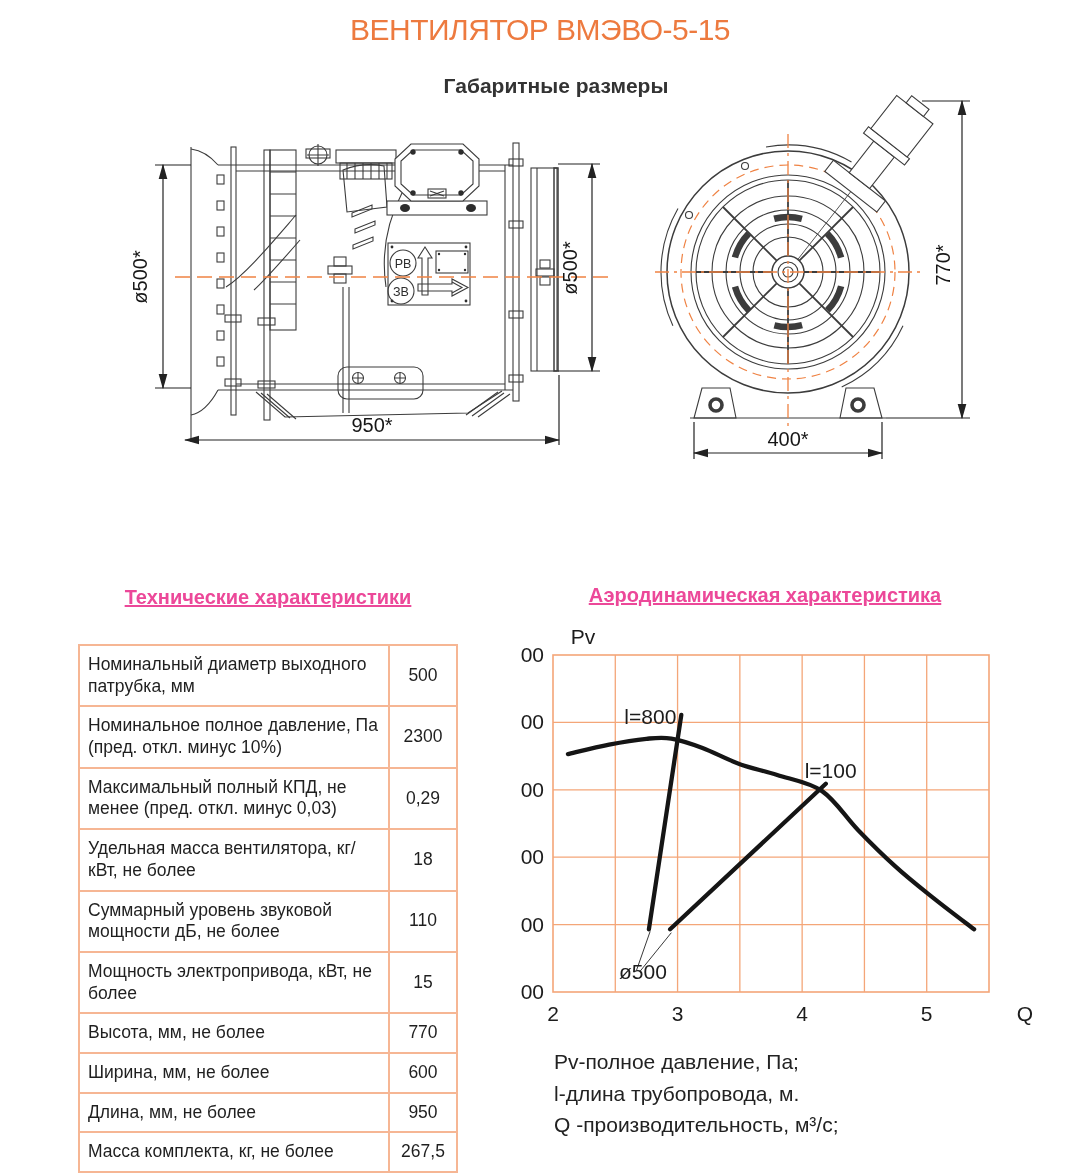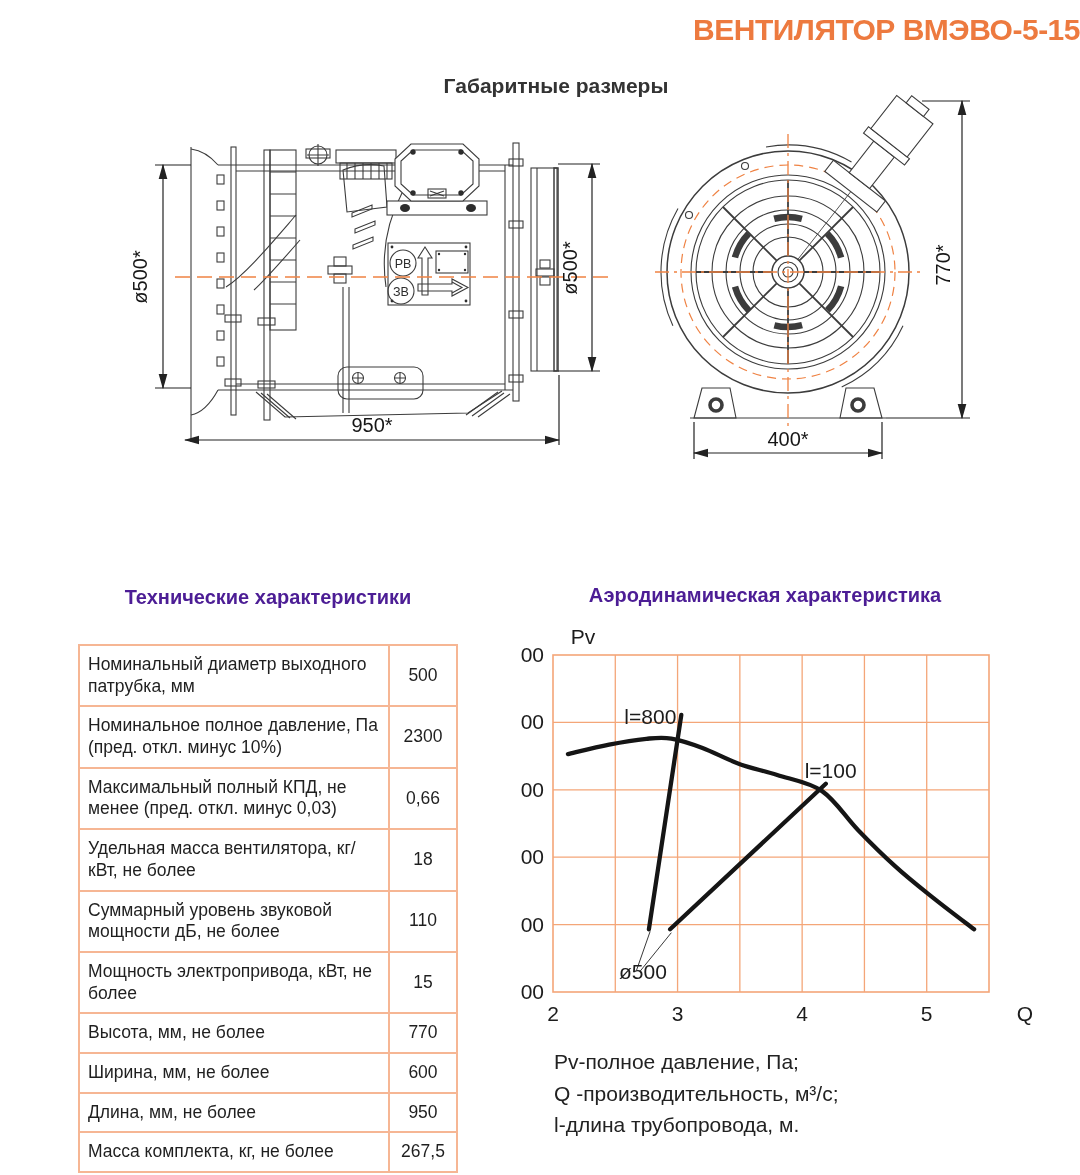--- a/index.html
+++ b/index.html
@@ -6,8 +6,8 @@
   body{font-family:"Liberation Sans","DejaVu Sans",sans-serif;color:#1f1f1f;}
   .canvas{position:relative;width:1080px;height:1175px;background:#fff;overflow:hidden;}
 
-  .page-title{position:absolute;top:13px;left:0;width:100%;margin:0;text-align:right;
-    font-size:30px;font-weight:700;letter-spacing:-0.5px;color:#ED7A3F;}
+  .page-title{position:absolute;top:13px;left:0;width:100%;margin:0;text-align:center;
+    font-size:30px;font-weight:400;letter-spacing:-0.5px;color:#ED7A3F;}
   .page-subtitle{position:absolute;top:58px;left:0;width:100%;margin:16px;text-align:center;
     font-size:21px;font-weight:700;color:#333;}
 

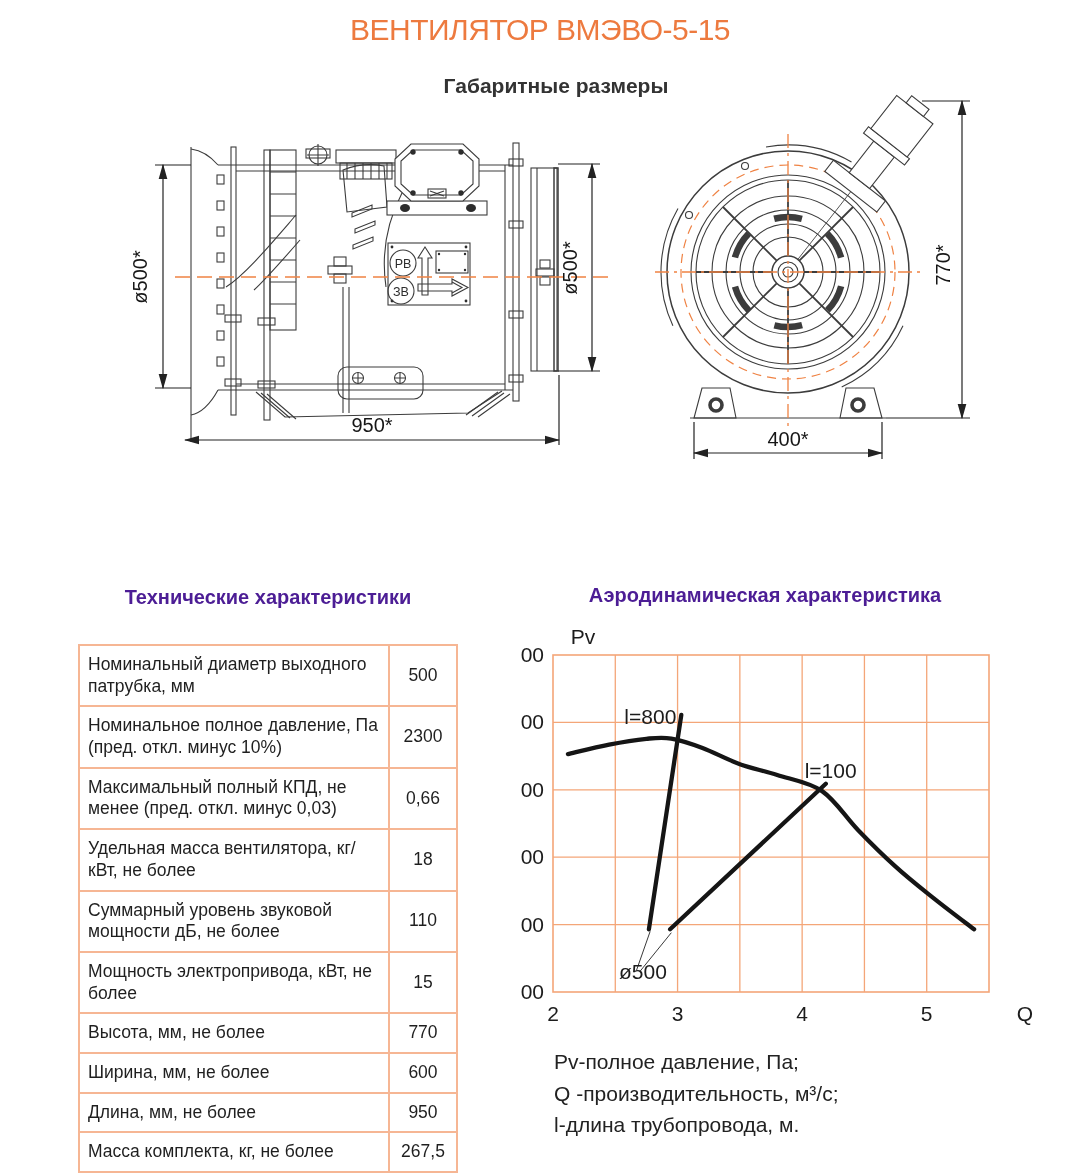--- a/index.html
+++ b/index.html
@@ -22,7 +22,7 @@
   .badge-t{font-size:12.5px;fill:#2c2c2c;text-anchor:middle;}
   .cline{stroke:#EF8243;stroke-width:1.3;fill:none;}
 
-  .section-title{position:absolute;margin:0;text-align:center;font-size:20px;font-weight:700;color:#4c1d95;}
+  .section-title{position:absolute;margin:0;text-align:center;font-size:20px;font-weight:700;color:#ec4899;text-decoration:underline;}
   #specs-title{left:78px;top:586px;width:380px;}
   #chart-title{left:490px;top:584px;width:550px;}
 

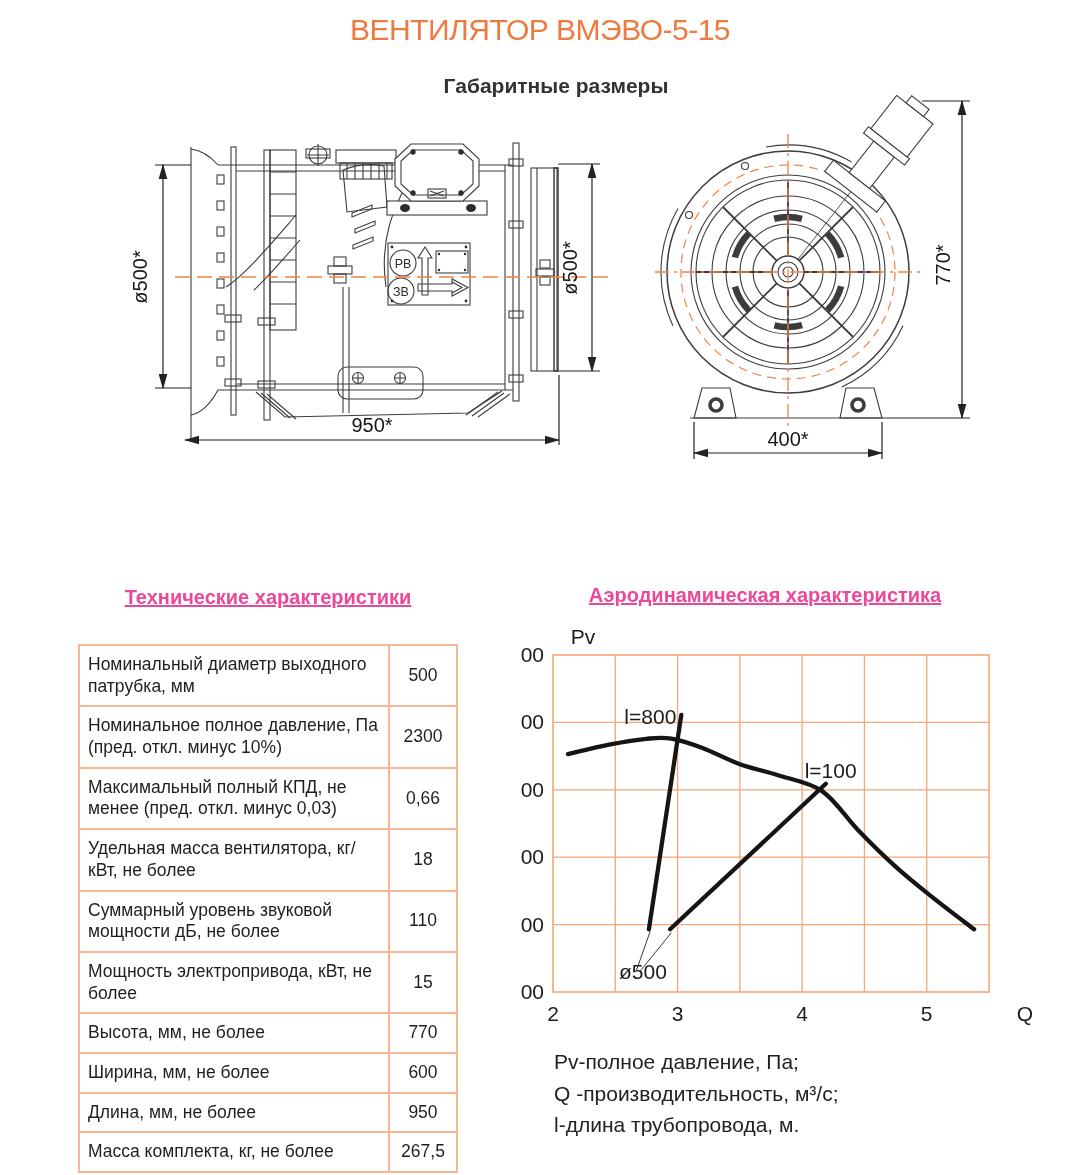--- a/index.html
+++ b/index.html
@@ -275,7 +275,7 @@
         </tr>
         <tr>
           <td>Максимальный полный КПД, не менее (пред. откл. минус 0,03)</td>
-          <td class="val">0,66</td>
+          <td class="val">0,29</td>
         </tr>
         <tr>
           <td>Удельная масса вентилятора, кг/кВт, не более</td>

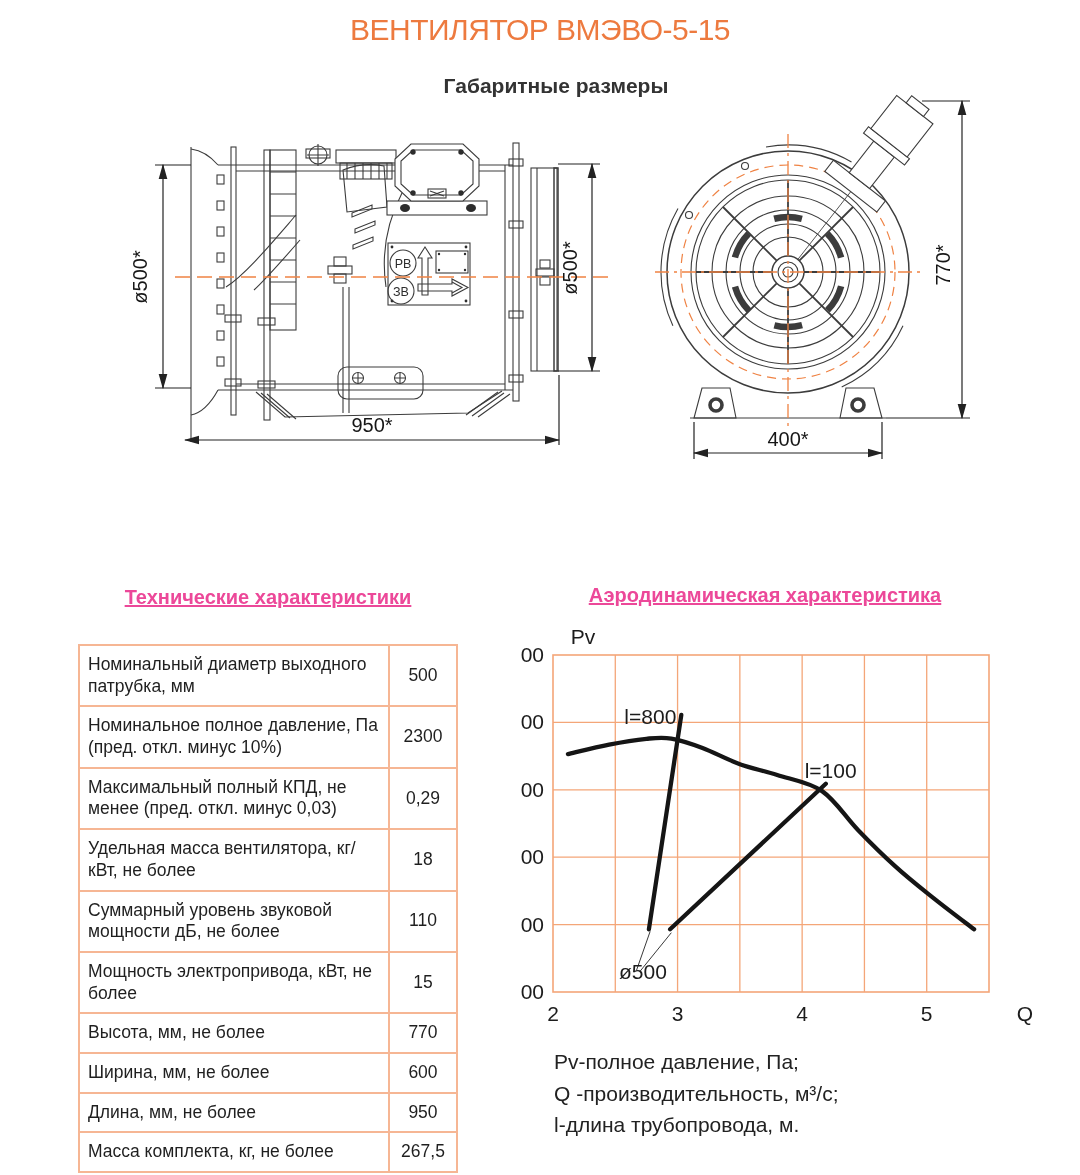--- a/index.html
+++ b/index.html
@@ -346,8 +346,8 @@
   </div>
   <div class="chart-notes" id="chart-notes">
       <div>Pv-полное давление, Па;</div>
+      <div>l-длина трубопровода, м.</div>
       <div>Q -производительность, м³/с;</div>
-      <div>l-длина трубопровода, м.</div>
     </div>
 
 </div>

